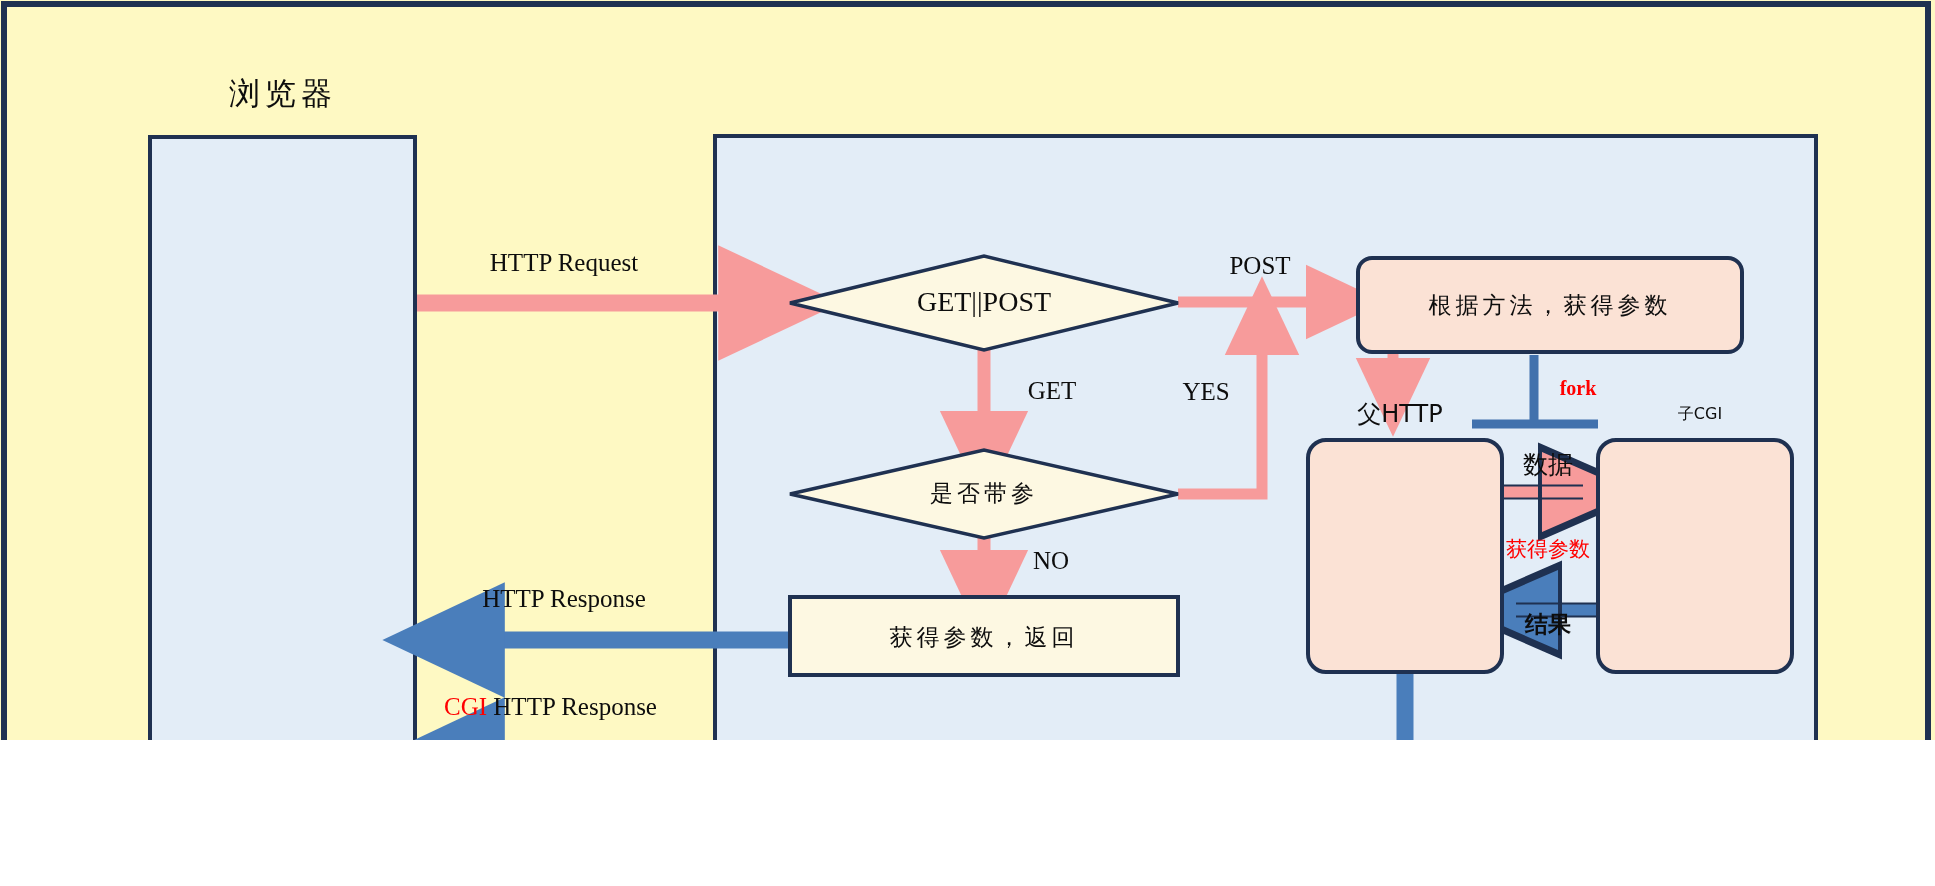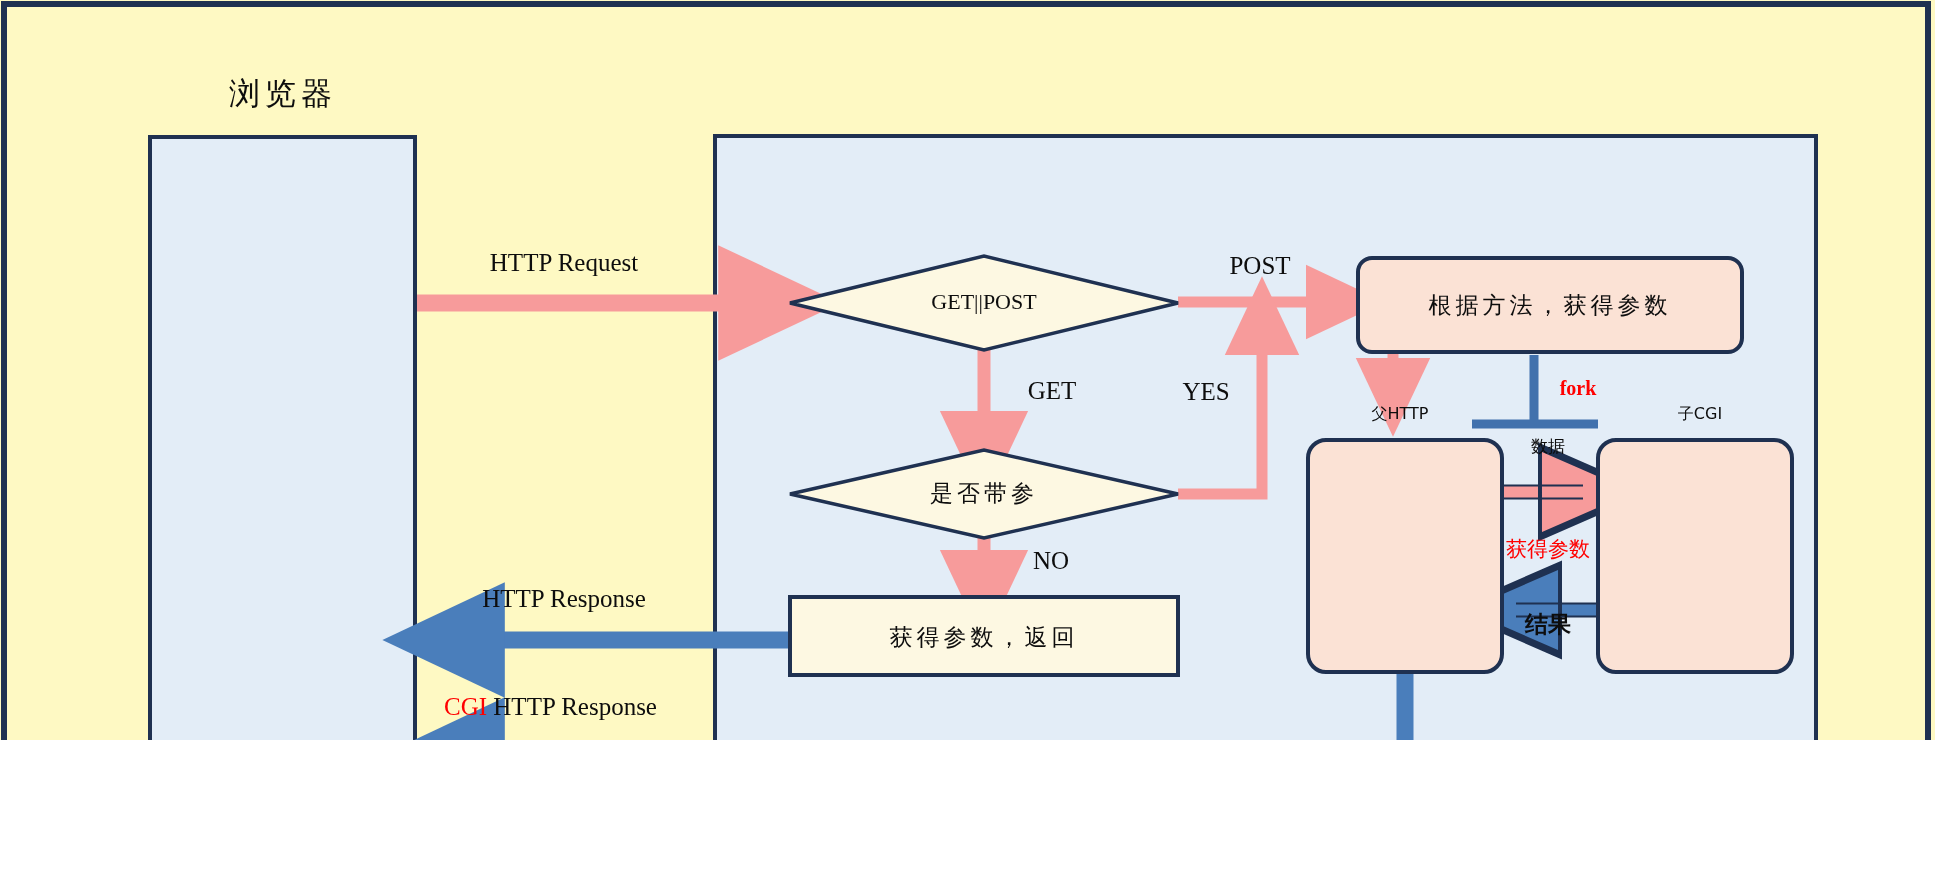--- a/index.html
+++ b/index.html
@@ -139,7 +139,7 @@
     <span class="red">CGI</span><span>&nbsp;</span><span>HTTP Response</span>
   </div>
 
-  <div class="lbl lbl-cn node-cn center" style="left:984px;top:302px;font-family:'Liberation Serif',serif;letter-spacing:0;font-size:22px;">GET||POST</div>
+  <div class="lbl lbl-cn node-cn center" style="left:984px;top:302px;font-family:'Liberation Serif',serif;letter-spacing:0;font-size:28px;">GET||POST</div>
 
   <div class="lbl lbl-cn node-cn center" style="left:984px;top:493px;">是否带参</div>
 

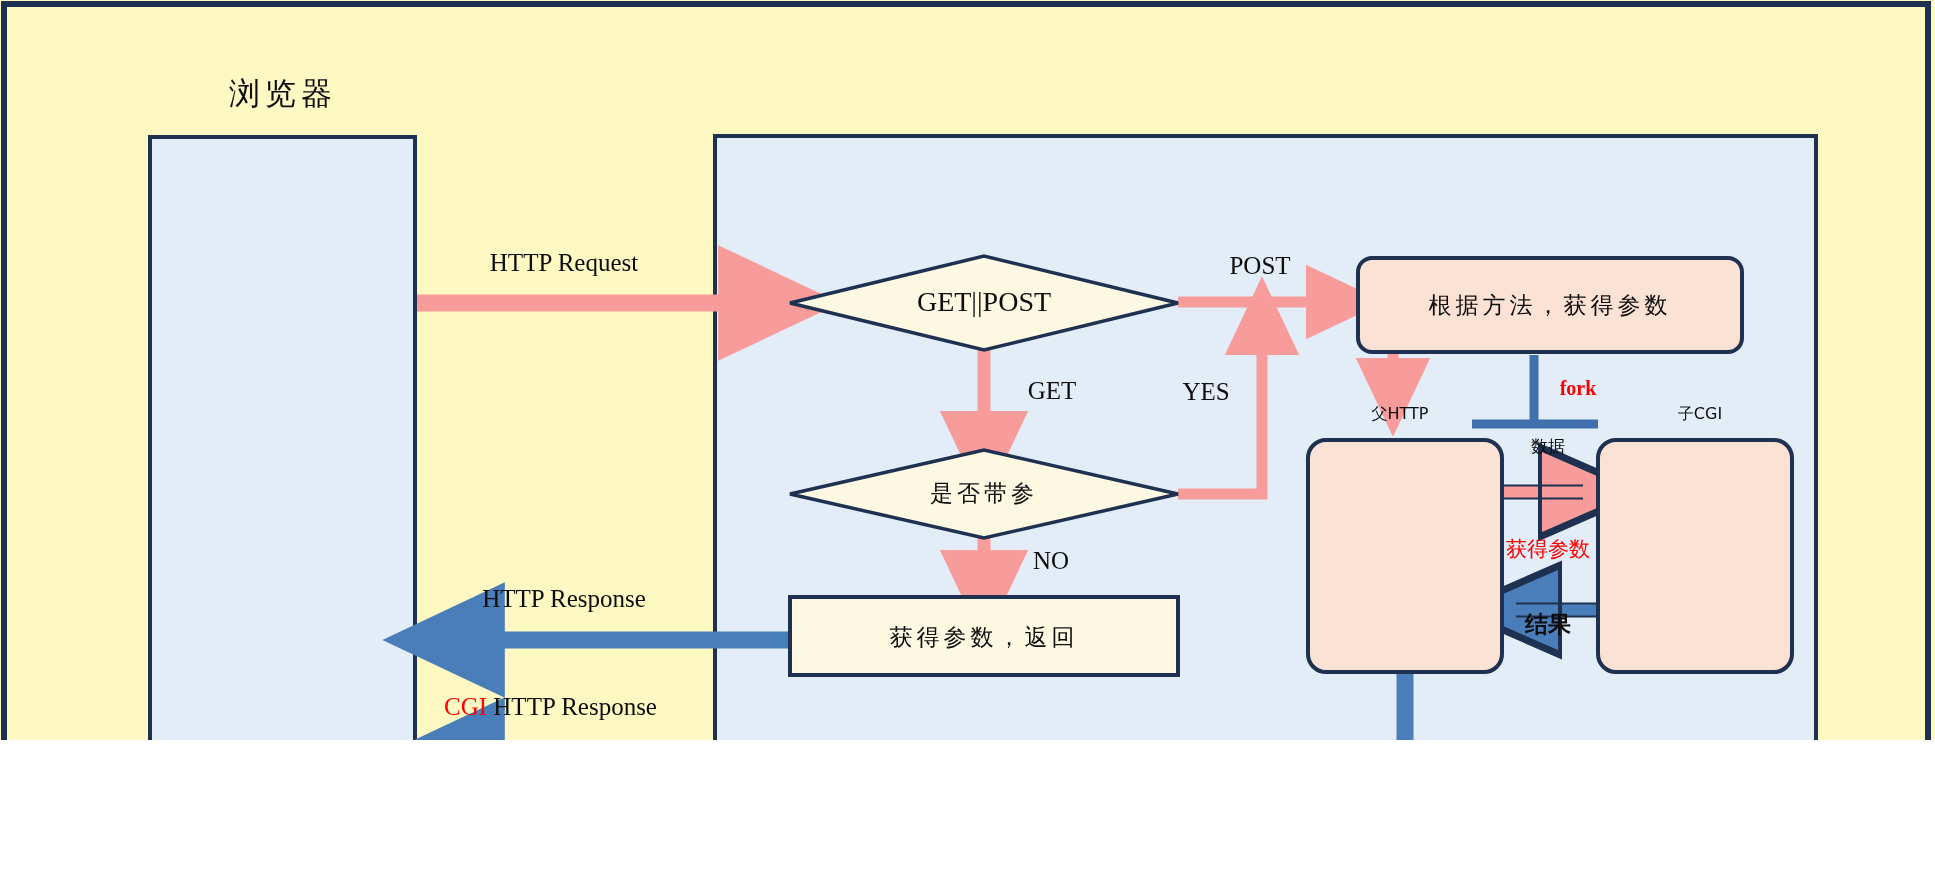--- a/index.html
+++ b/index.html
@@ -149,7 +149,7 @@
 
   <div class="lbl red center" style="left:1578px;top:388px;font-size:20px;font-weight:bold;font-family:'Liberation Serif',serif;text-align:right;">fork</div>
 
-  <div class="lbl center" style="left:1400px;top:414px;font-size:16px;"><span class="lbl-cn" style="letter-spacing:0;">父HTTP</span></div>
+  <div class="lbl center" style="left:1400px;top:414px;font-size:24px;"><span class="lbl-cn" style="letter-spacing:0;">父HTTP</span></div>
 
   <div class="lbl center" style="left:1700px;top:414px;font-size:16px;"><span class="lbl-cn" style="letter-spacing:0;">子CGI</span></div>
 

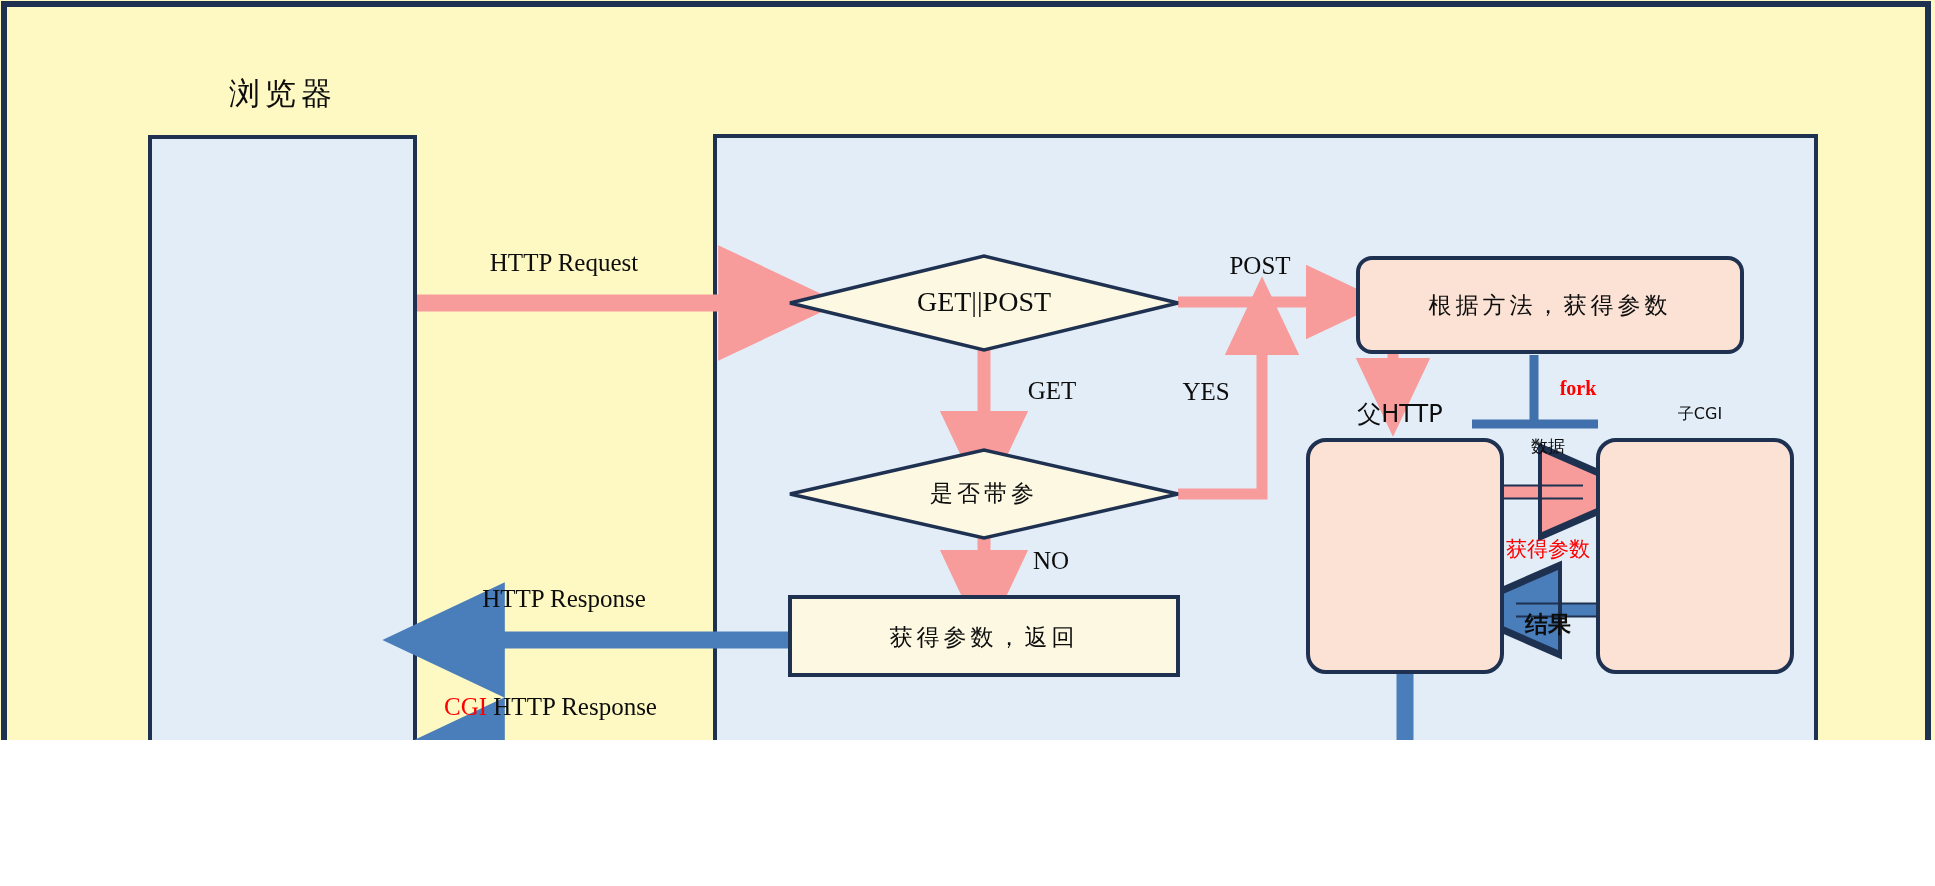--- a/index.html
+++ b/index.html
@@ -153,7 +153,7 @@
 
   <div class="lbl center" style="left:1700px;top:414px;font-size:16px;"><span class="lbl-cn" style="letter-spacing:0;">子CGI</span></div>
 
-  <div class="lbl lbl-cn edge-cn center" style="left:1548px;top:446px;font-size:17px;letter-spacing:0;">数据</div>
+  <div class="lbl lbl-cn edge-cn center" style="left:1548px;top:464px;font-size:25px;letter-spacing:0;">数据</div>
 
   <div class="lbl lbl-cn edge-cn red center" style="left:1548px;top:549px;font-size:21px;letter-spacing:0;">获得参数</div>
 

